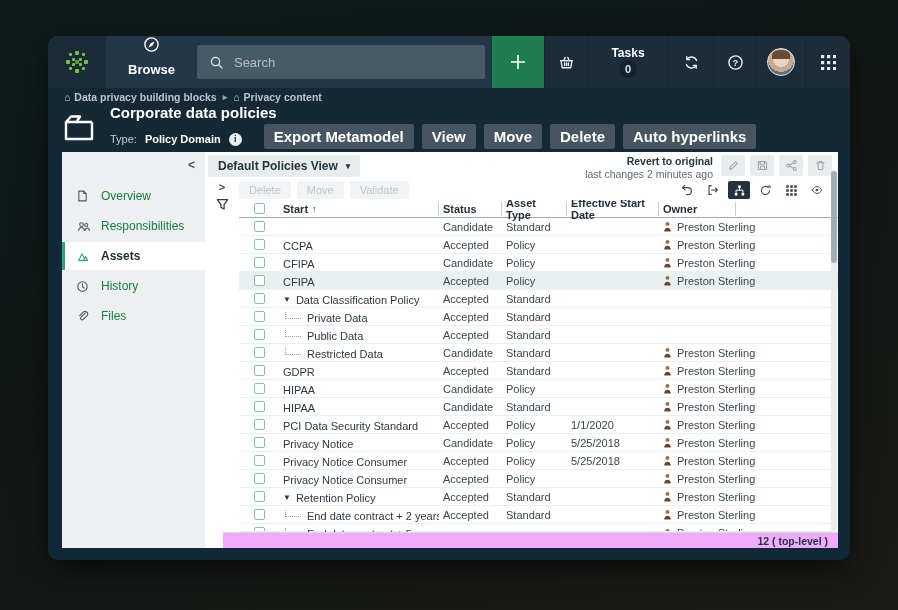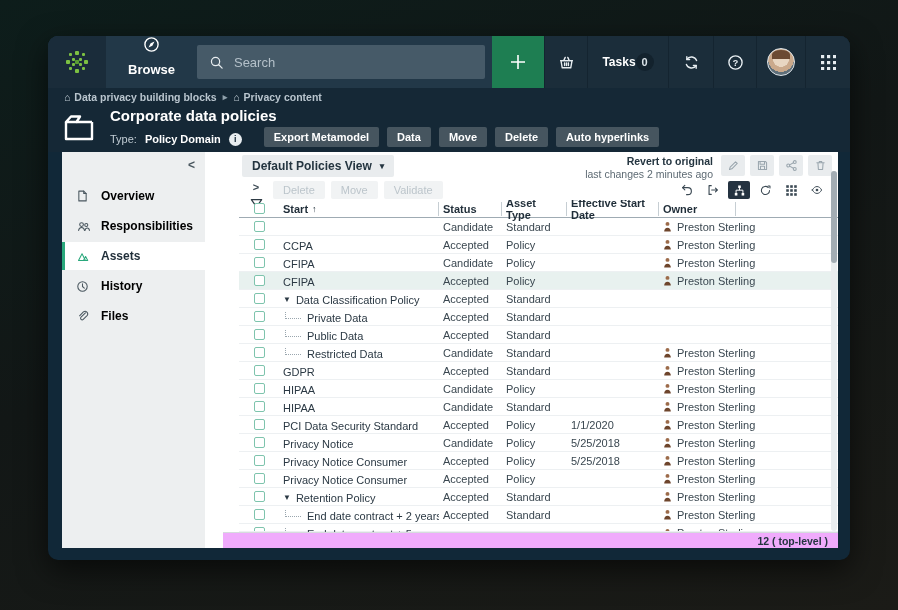--- a/index.html
+++ b/index.html
@@ -29,7 +29,7 @@
   .tile.plus { width:52px; background:#1e7e52; color:#fff; }
   .tile.plus svg { stroke-width:1.6; }
   .tile.basket { width:42px; }
-  .tile.tasks { width:80px; gap:0; font-size:12px; font-weight:bold; color:#fff; }
+  .tile.tasks { width:80px; gap:0; font-size:12px; font-weight:bold; color:#fff;flex-direction:column; }
   .tasks-badge { background:#13222d; border-radius:50%; width:18px; height:18px; display:flex; align-items:center; justify-content:center; font-size:11px; font-weight:bold; color:#dbe3e8; }
   .tile.sync { width:44px; }
   .tile.help { width:42px; }

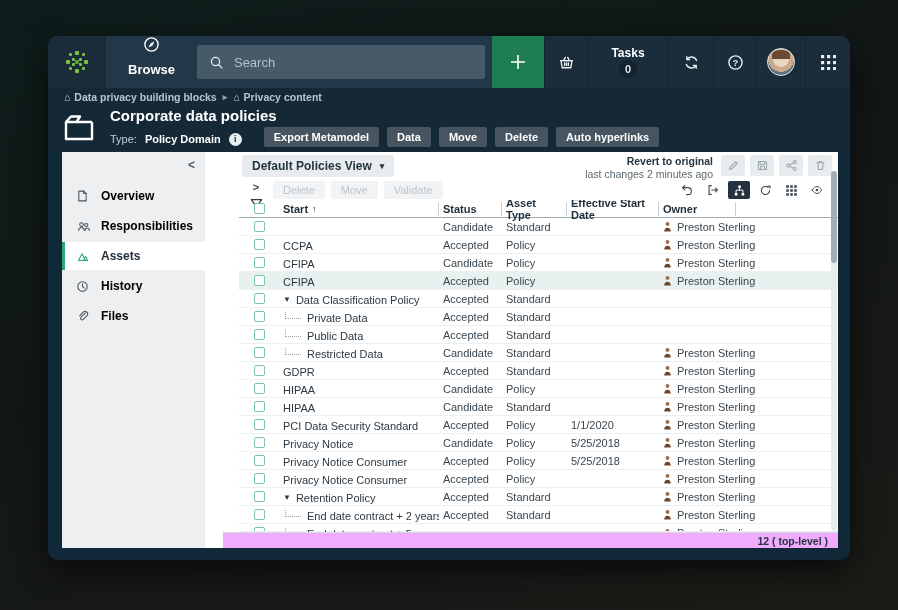--- a/index.html
+++ b/index.html
@@ -50,7 +50,7 @@
   .type-value { color:#fff; font-size:11px; font-weight:bold; }
   .info-ic { width:13px; height:13px; border-radius:50%; background:#e8edf0; color:#152836; font-size:9px; font-weight:bold; display:flex; align-items:center; justify-content:center; }
   .hdr-buttons { display:flex; gap:8px; margin-left:14px; align-self:flex-end; margin-bottom:5px; }
-  .hdr-btn { background:#46555f; color:#fff; border:none; font-size:11px; font-weight:bold; padding:4px 10px; border-radius:2px; cursor:pointer; font-family:"Liberation Sans",sans-serif; }
+  .hdr-btn { background:#46555f; color:#fff; border:none; font-size:15px; font-weight:bold; padding:4px 10px; border-radius:2px; cursor:pointer; font-family:"Liberation Sans",sans-serif; }
   
   .body { position:absolute; left:14px; right:12px; top:116px; bottom:12px; display:flex; background:#fff; }
   .sidebar { width:143px; background:#edeff0; position:relative; padding-top:30px; }

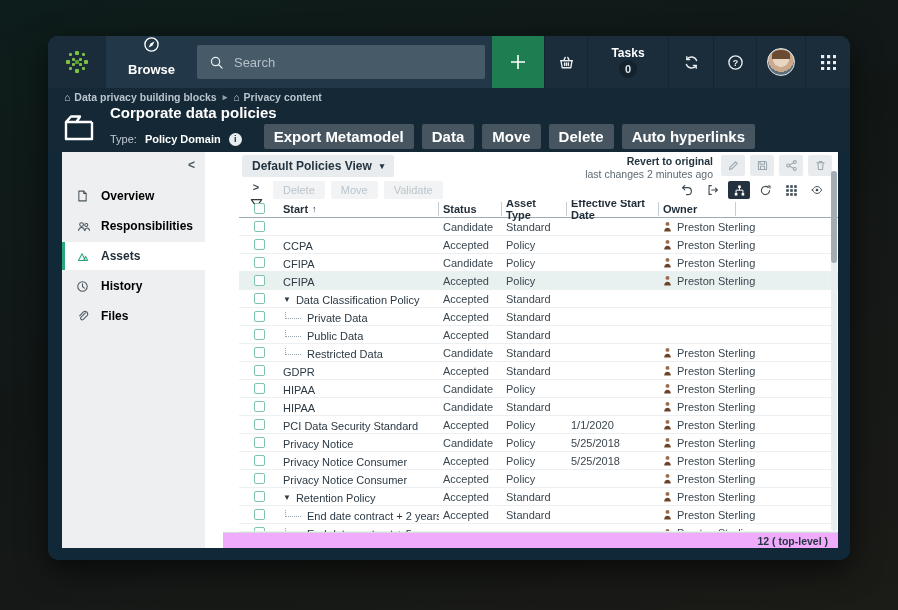--- a/index.html
+++ b/index.html
@@ -241,7 +241,7 @@
         <span class="info-ic">i</span>
         <div class="hdr-buttons" id="hdr-buttons">
             <button class="hdr-btn">Export Metamodel</button>
-            <button class="hdr-btn">Data</button>
+            <button class="hdr-btn">View</button>
             <button class="hdr-btn">Move</button>
             <button class="hdr-btn">Delete</button>
             <button class="hdr-btn">Auto hyperlinks</button>

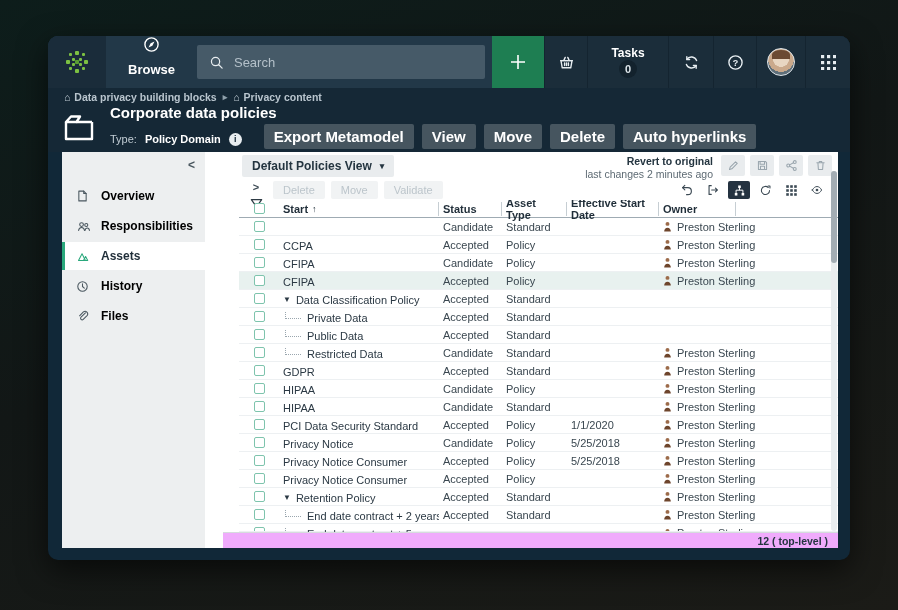--- a/index.html
+++ b/index.html
@@ -60,7 +60,7 @@
   .side-item.active { background:#fff; font-weight:bold; color:#1f2d38; border-left:3px solid #2aa87c; padding-left:11px; }
   .side-item.active .ic { color:#2aa87c; }
   
-  .main { flex:1; position:relative; background:#fff;padding-left:34px; }
+  .main { flex:1; position:relative; background:#fff; }
   .viewbar { height:28px; display:flex; align-items:flex-start; padding:3px 6px 0 3px; }
   .view-dd { background:#e9ecee; height:22px; display:flex; align-items:center; gap:8px; padding:0 10px; font-size:12px; font-weight:bold; color:#243540; cursor:pointer; border-radius:2px; }
   .view-dd .caret { font-size:9px; color:#243540; }

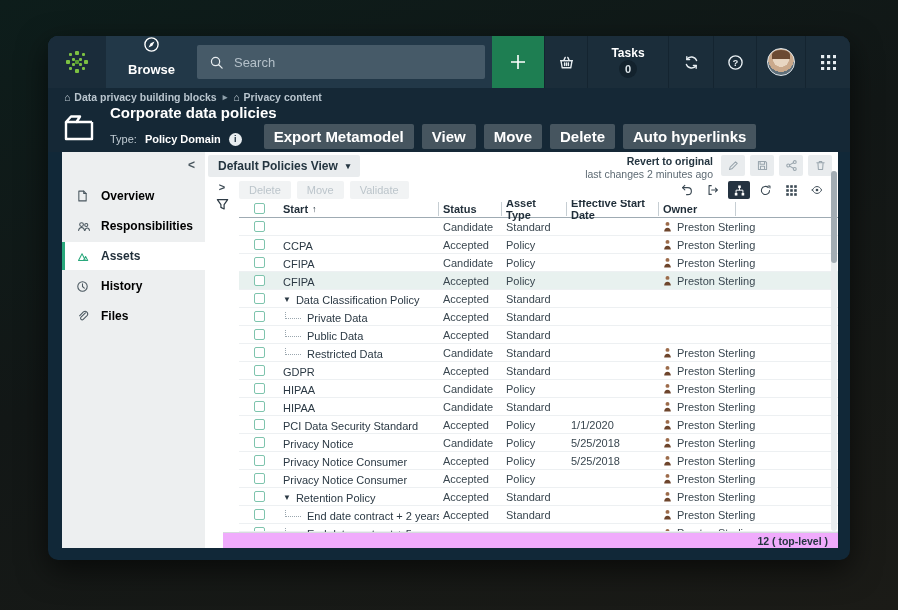--- a/index.html
+++ b/index.html
@@ -55,7 +55,7 @@
   .body { position:absolute; left:14px; right:12px; top:116px; bottom:12px; display:flex; background:#fff; }
   .sidebar { width:143px; background:#edeff0; position:relative; padding-top:30px; }
   .collapse { position:absolute; top:6px; right:10px; color:#4a575f; font-size:12px; cursor:pointer; font-weight:bold; }
-  .side-item { height:28px; display:flex; align-items:center; gap:10px; padding:0 14px; font-size:12px; color:#000000; cursor:pointer; margin-bottom:2px;font-weight:bold; }
+  .side-item { height:28px; display:flex; align-items:center; gap:10px; padding:0 14px; font-size:12px; color:#15803d; cursor:pointer; margin-bottom:2px; }
   .side-item .ic { width:15px; display:flex; color:#4a575f; }
   .side-item.active { background:#fff; font-weight:bold; color:#1f2d38; border-left:3px solid #2aa87c; padding-left:11px; }
   .side-item.active .ic { color:#2aa87c; }

